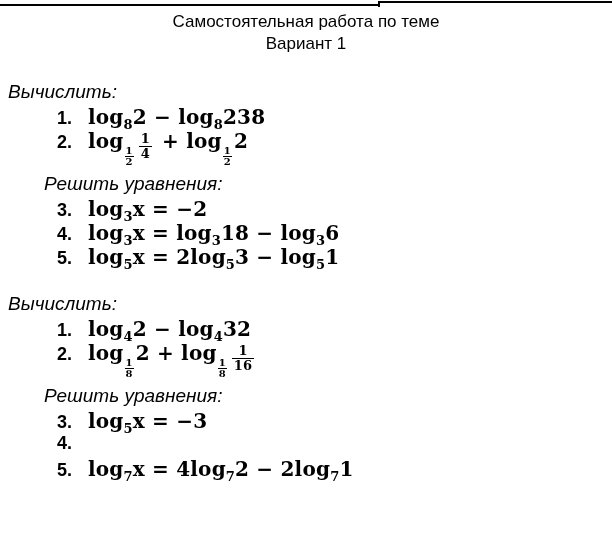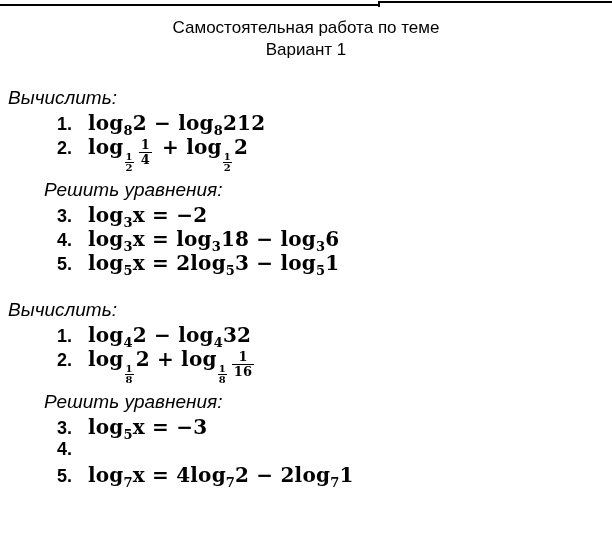--- a/index.html
+++ b/index.html
@@ -11,7 +11,7 @@
   .bline-right { position:absolute; left:378px; top:1px; width:234px; height:2px; background:#000; }
   .bline-tick  { position:absolute; left:378px; top:1px; width:2px;  height:6px; background:#000; }
 
-  .doc { padding-top:17px; }
+  .doc { padding-top:11px; }
 
   .title-block { text-align:center; font-size:17px; line-height:22px; }
 

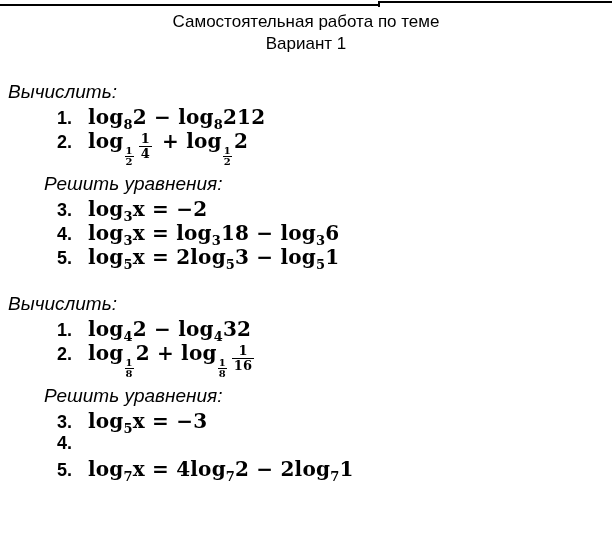--- a/index.html
+++ b/index.html
@@ -72,7 +72,7 @@
     <div class="items">
         <div class="prow">
           <span class="item-num">1.</span>
-          <span class="math"><span class="mt">log</span><span class="msub">8</span><span class="mt">2 − log</span><span class="msub">8</span><span class="mt">212</span></span>
+          <span class="math"><span class="mt">log</span><span class="msub">8</span><span class="mt">2 − log</span><span class="msub">8</span><span class="mt">238</span></span>
         </div>
         <div class="prow">
           <span class="item-num">2.</span>

